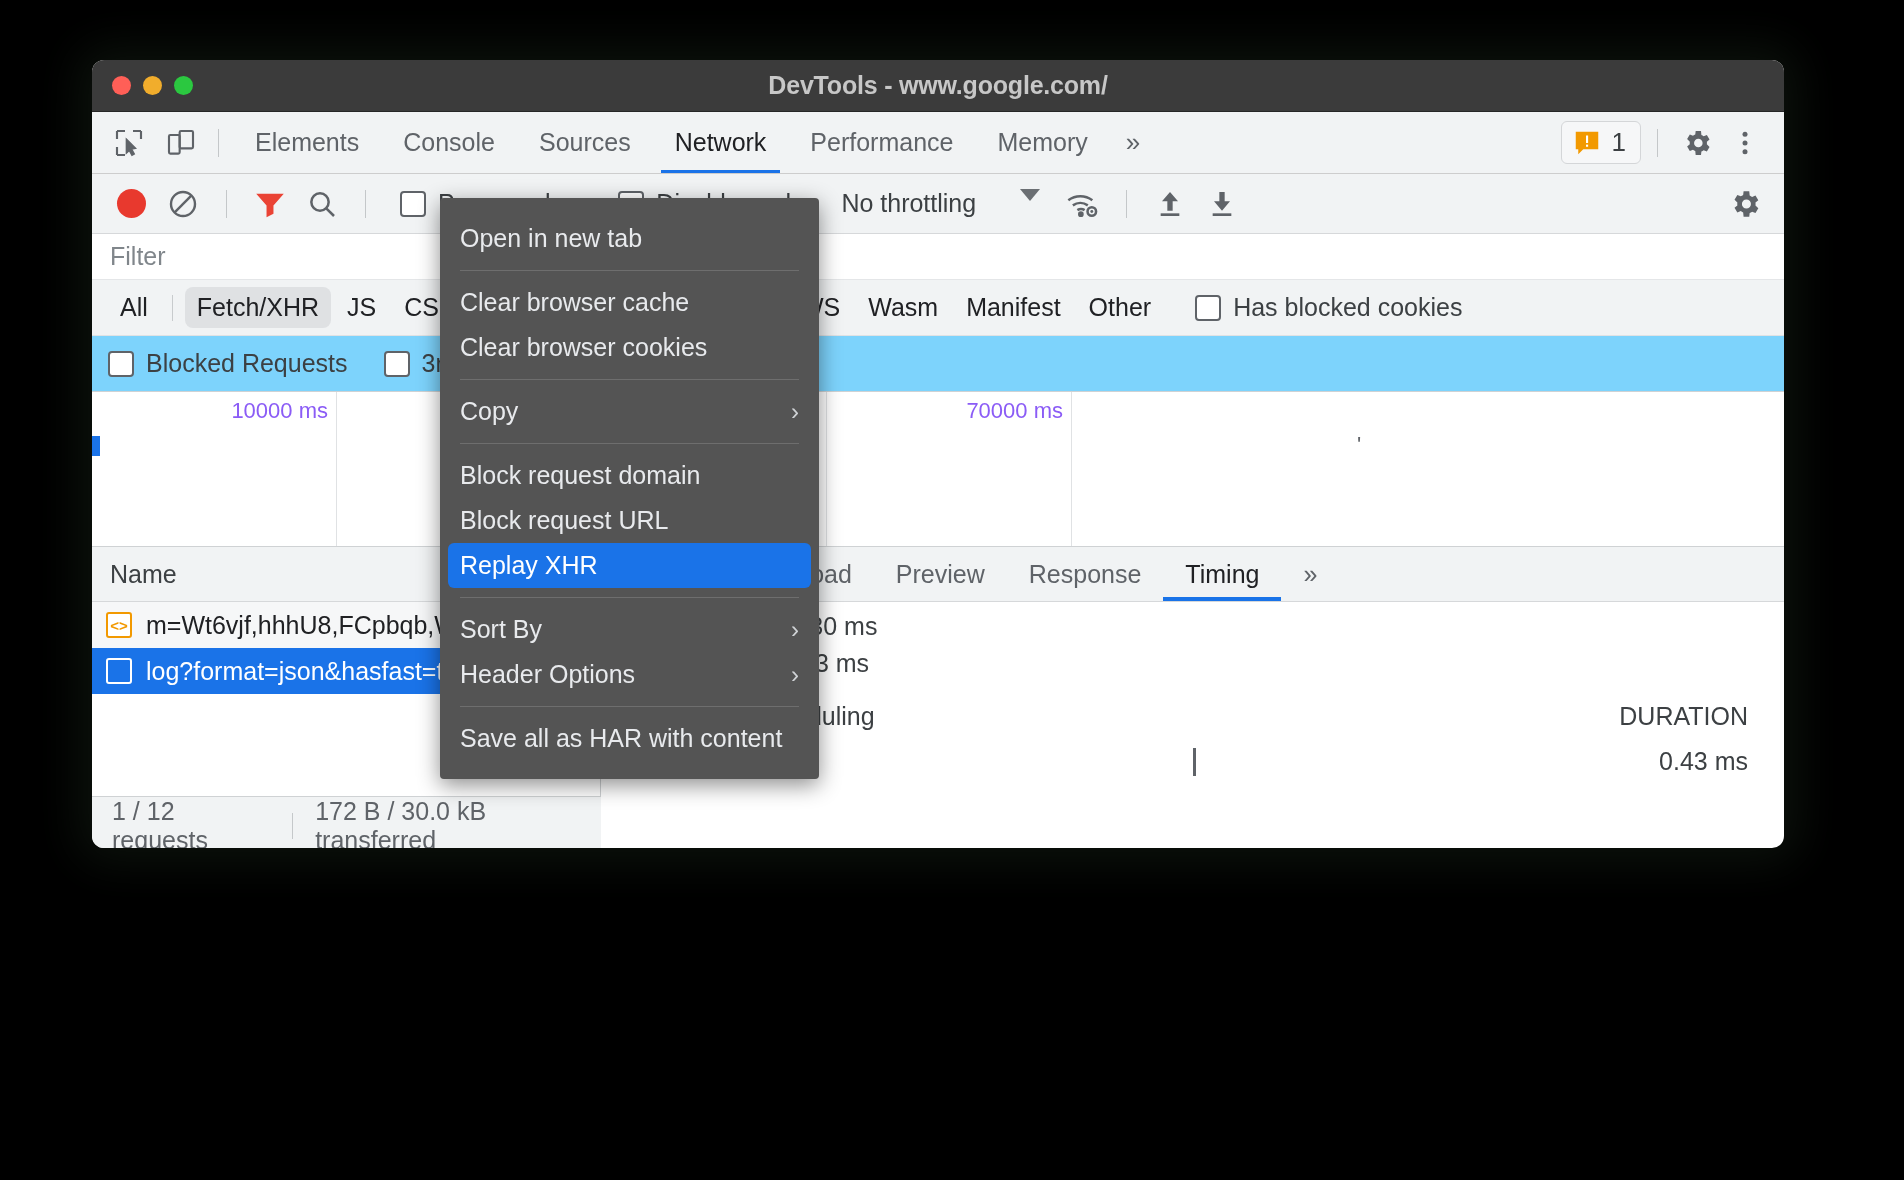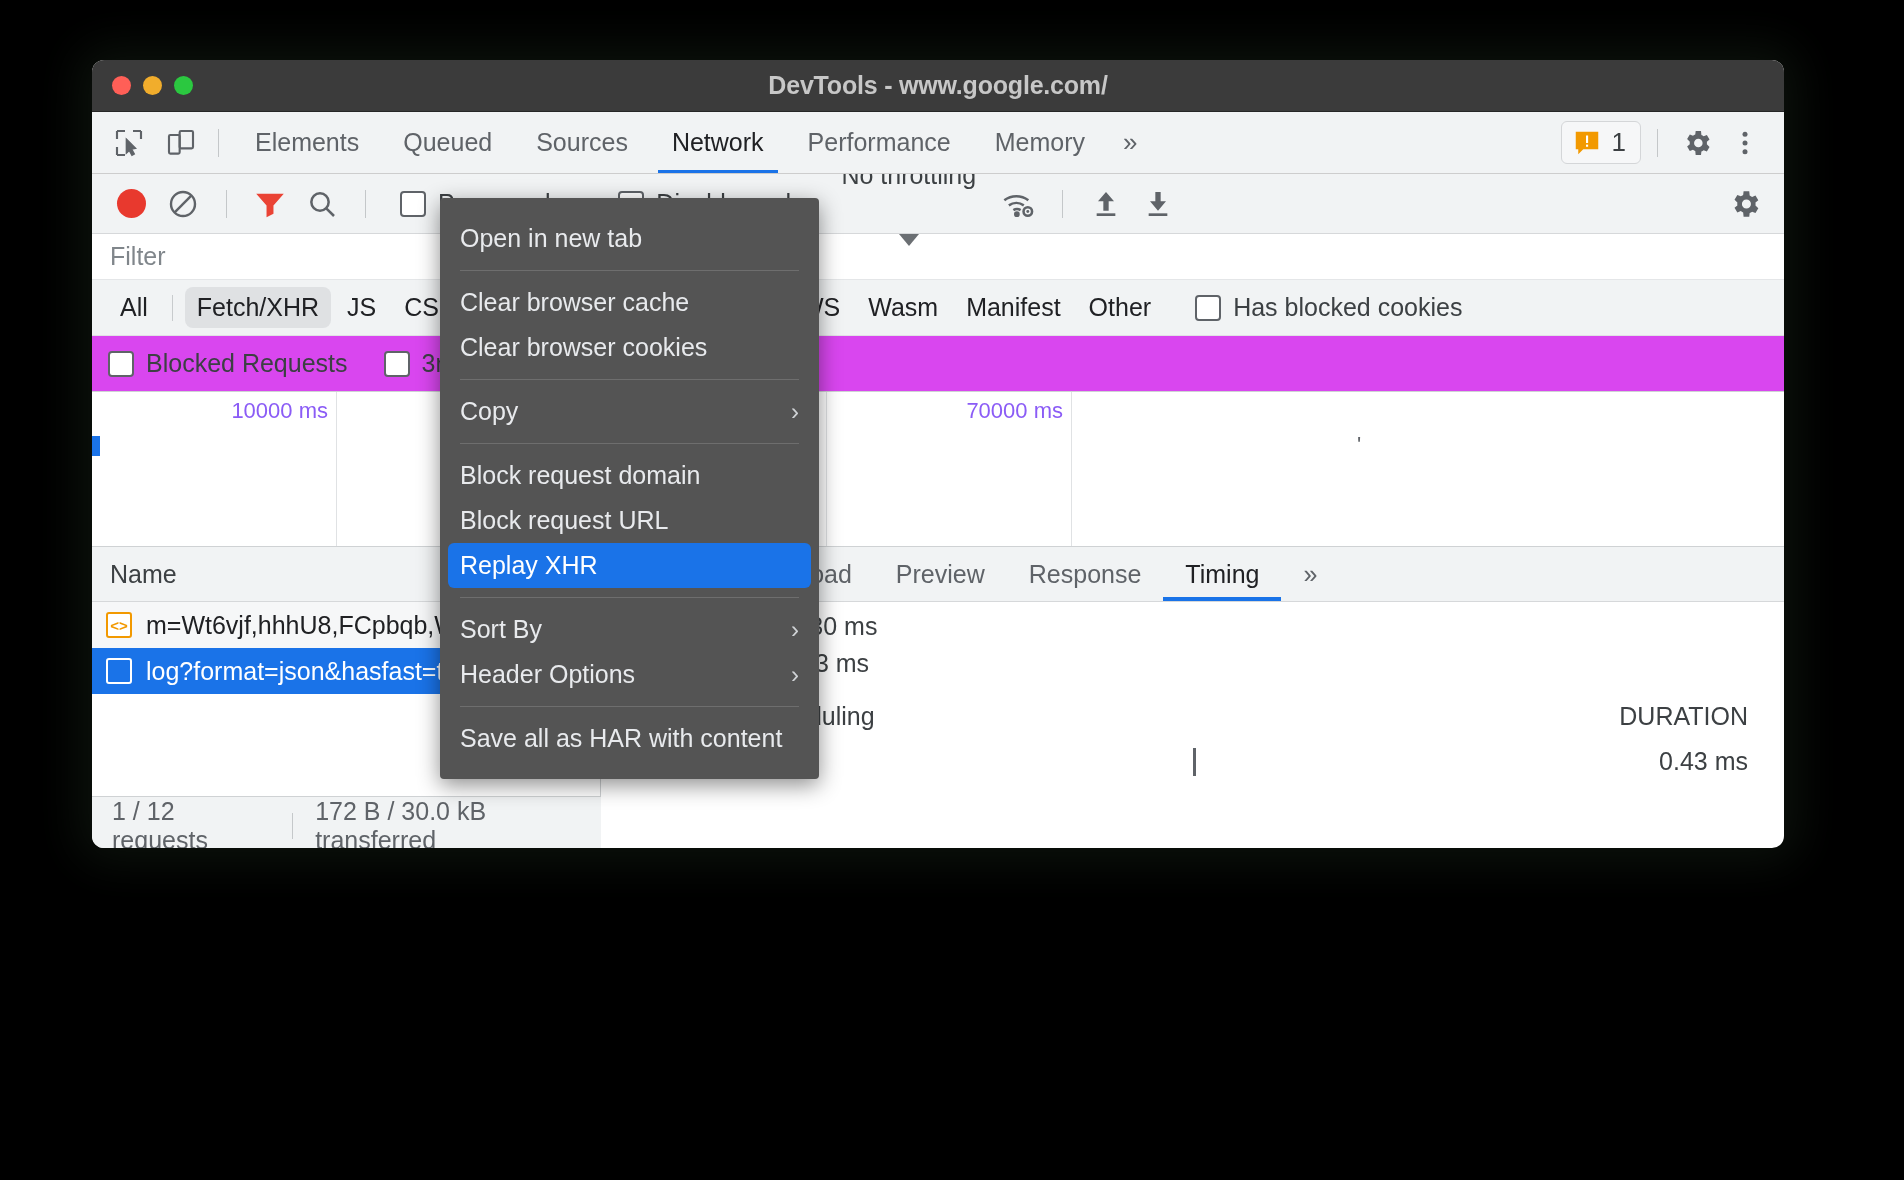--- a/index.html
+++ b/index.html
@@ -306,7 +306,7 @@
             <span>Elements</span>
           </div>
         <div class="tab">
-            <span>Queued</span>
+            <span>Console</span>
           </div>
         <div class="tab">
             <span>Sources</span>

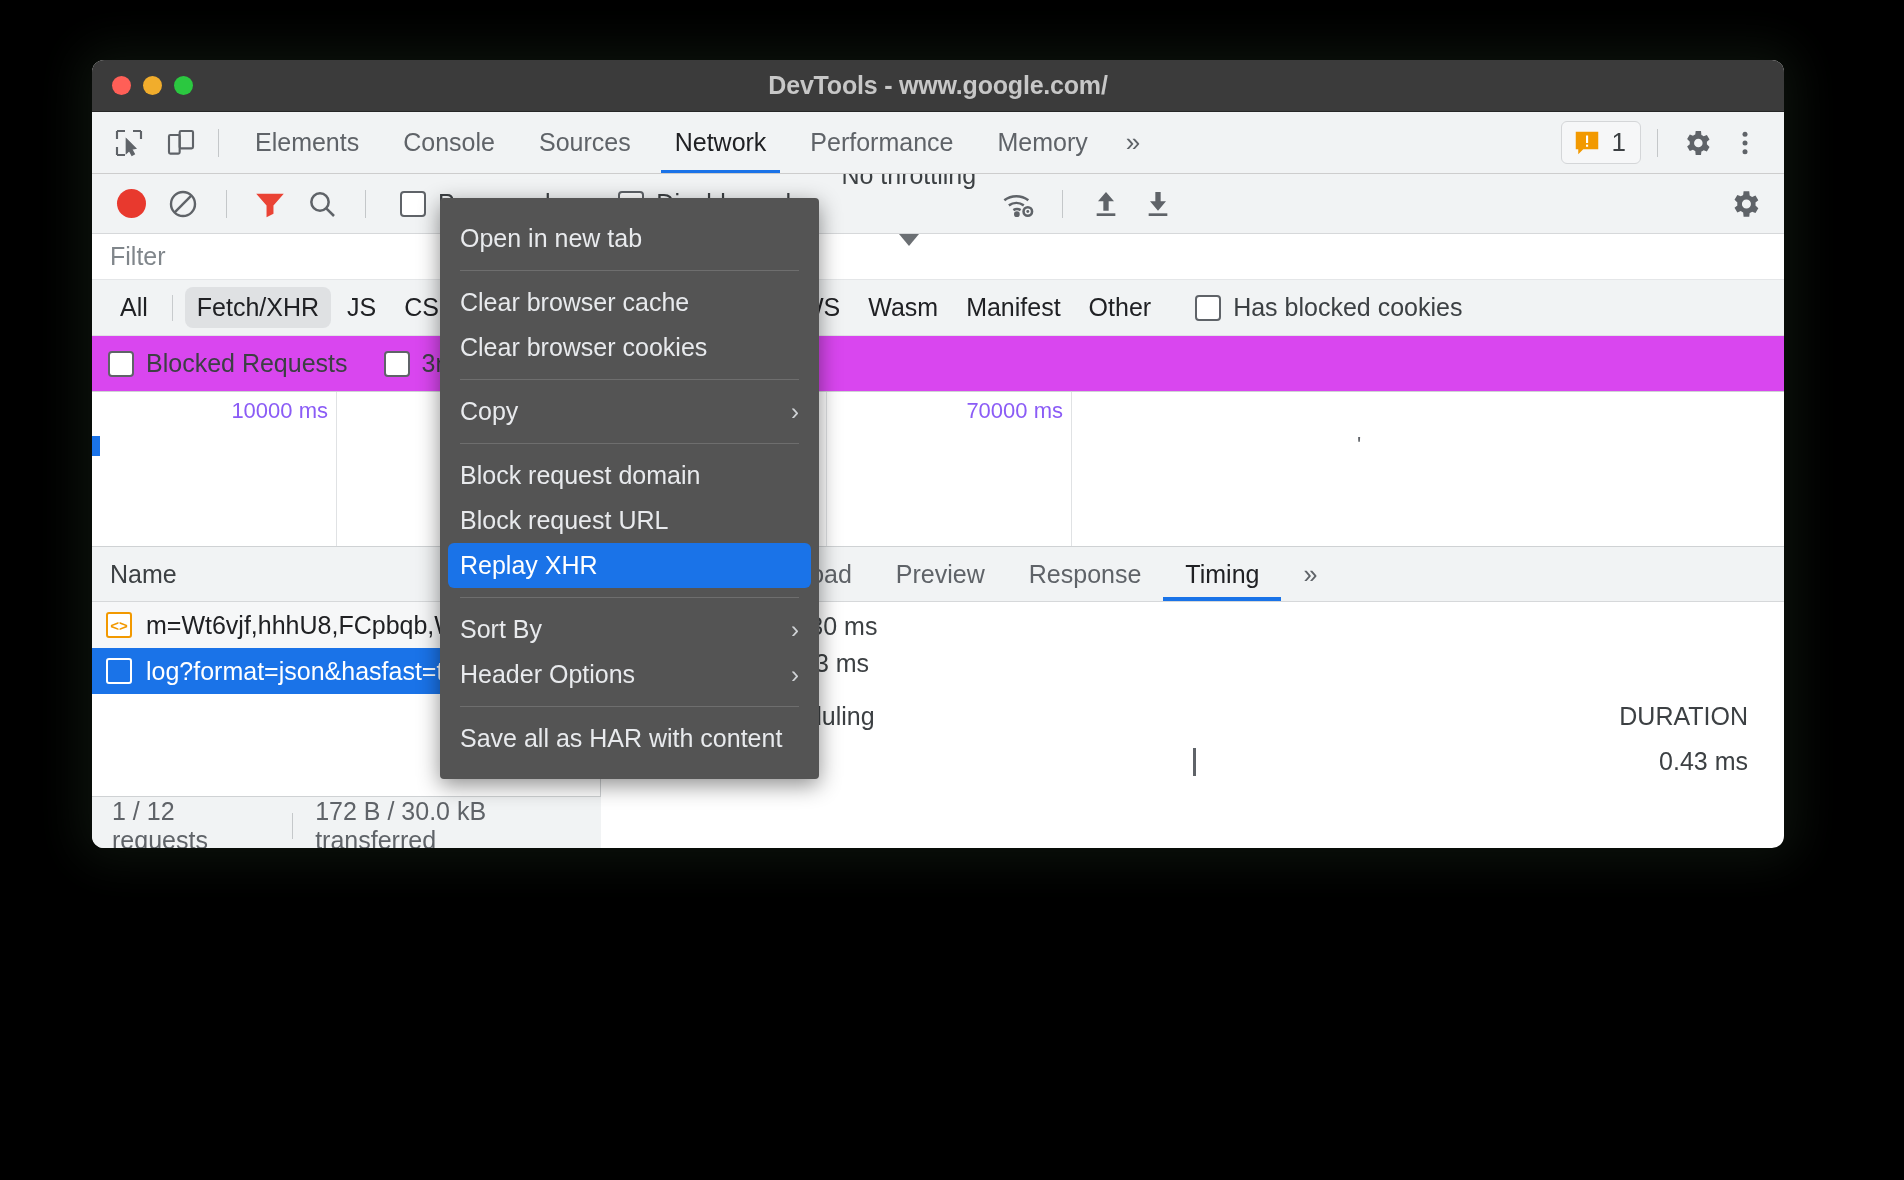--- a/index.html
+++ b/index.html
@@ -102,8 +102,8 @@
   .chk-label { font-size: 25px; color: #3c4043; margin-left: 12px; }
   .chk-wrap { display: flex; align-items: center; margin-left: 14px; }
   .throttle {
-    display: flex; align-items: center; gap: 44px;
-    font-size: 25px; color: #3c4043; margin-left: 22px; flex-direction: column;
+    display: flex; gap: 44px;
+    font-size: 25px; color: #3c4043; margin-left: 22px;
   }
   .tri-down {
     width: 0; height: 0;

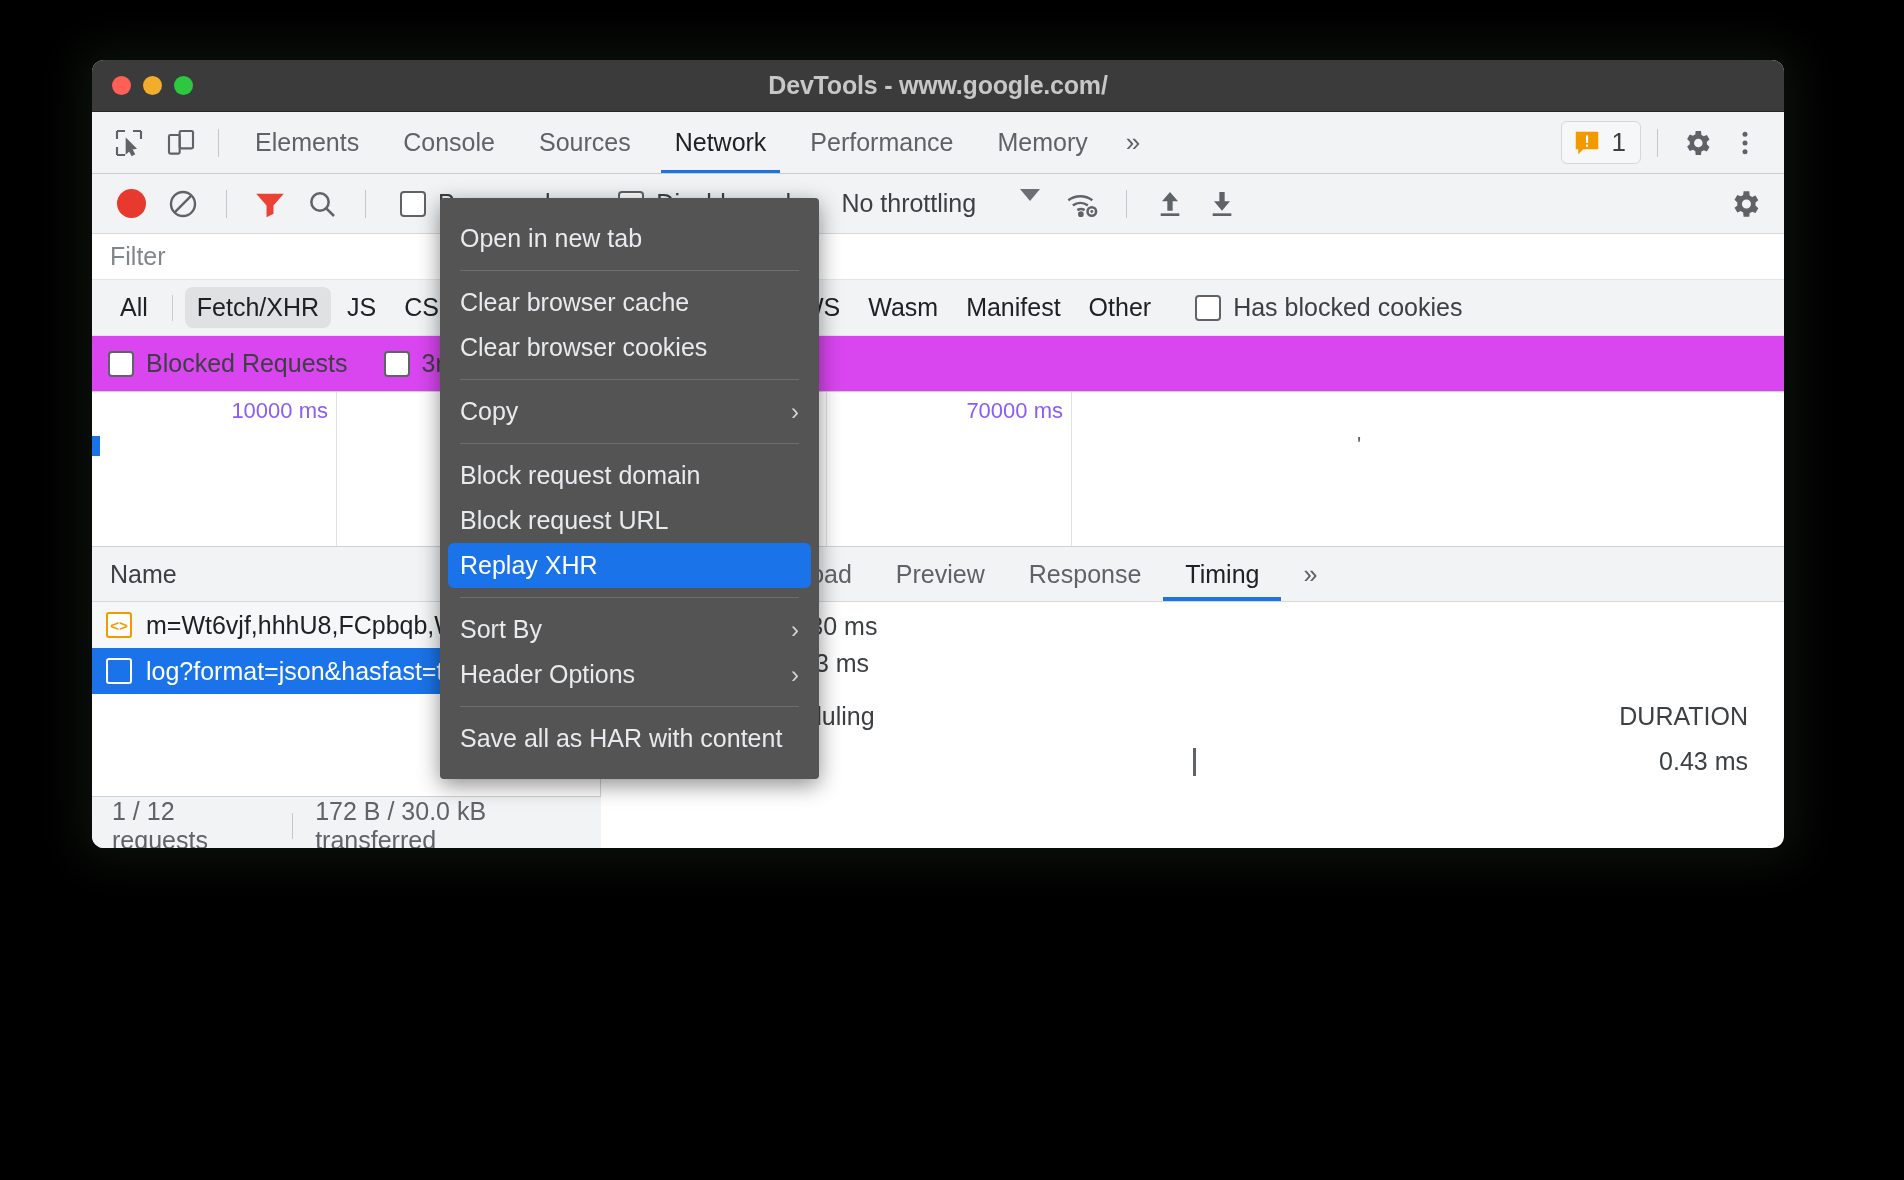--- a/index.html
+++ b/index.html
@@ -137,7 +137,7 @@
   .hasblocked { display: flex; align-items: center; margin-left: 28px; text-align: right; }
 
   .optbar {
-    height: 56px; background: #d946ef;
+    height: 56px; background: #7dd3fc;
     display: flex; align-items: center; padding: 0 16px;
     border-bottom: 1px solid #cfd2d4;
     gap: 0px;

